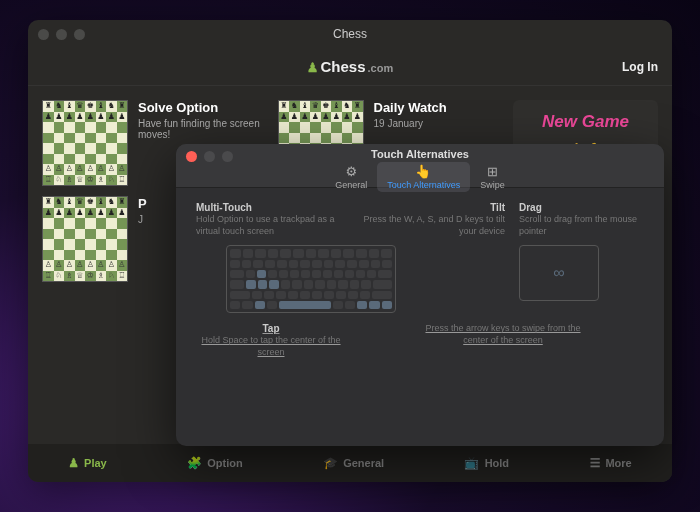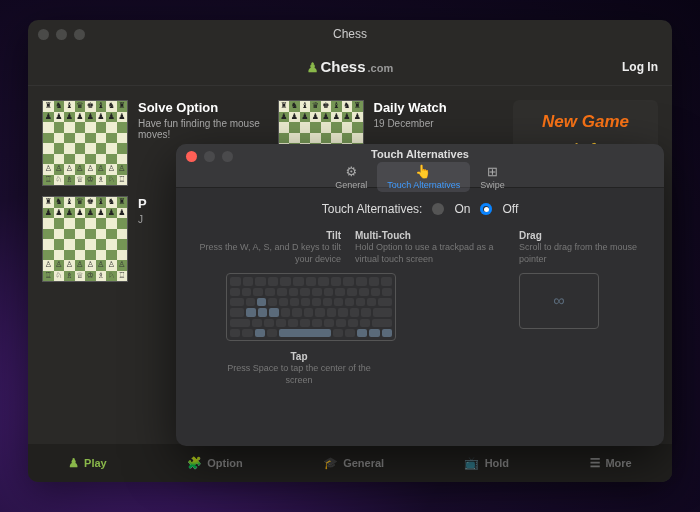--- a/index.html
+++ b/index.html
@@ -173,7 +173,7 @@
             </div>
           <div class="card-text">
             <h3>Solve Option</h3>
-            <p>Have fun finding the mouse moves!</p>
+            <p>Have fun finding the screen moves!</p>
           </div>
         </div>
         <div class="card">

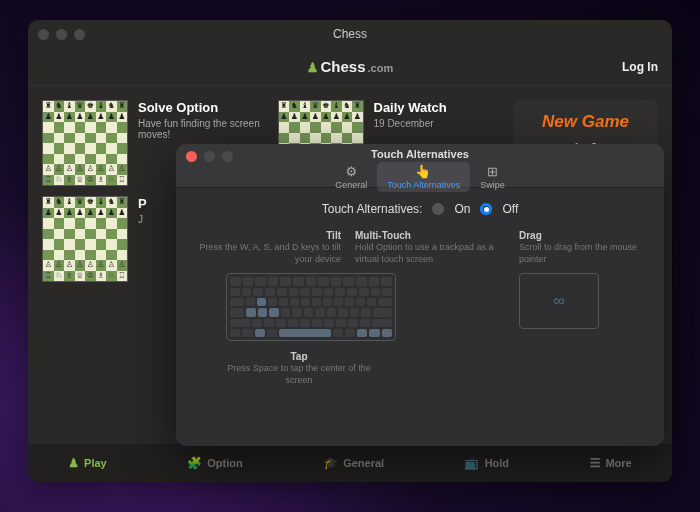--- a/index.html
+++ b/index.html
@@ -245,7 +245,7 @@
             </div>
           <div class="card-text">
             <h3>Daily Watch</h3>
-            <p>19 December</p>
+            <p>19 January</p>
           </div>
         </div>
       </div>

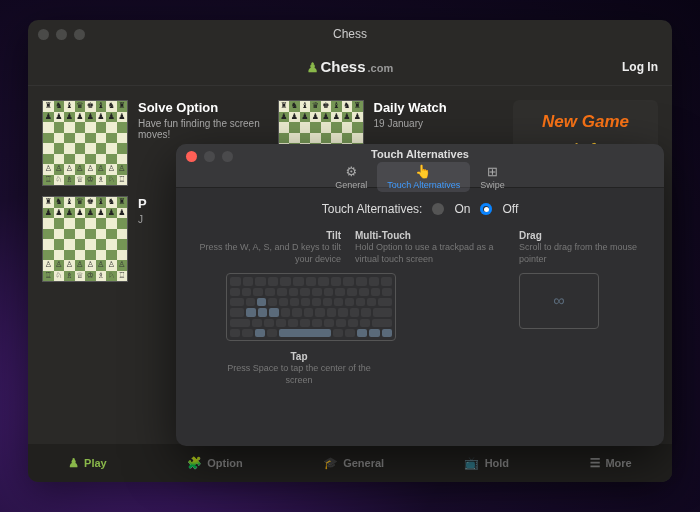--- a/index.html
+++ b/index.html
@@ -32,7 +32,7 @@
   .card-text p { color: #aaa; font-size: 10px; }
 
   .new-game-box { background: #302f2d; border-radius: 6px; padding: 12px; text-align: center; }
-  .new-game-box h2 { color: #f97316; font-weight: 800; font-size: 17px; margin-bottom: 6px; font-style: italic; }
+  .new-game-box h2 { color: #ec4899; font-weight: 800; font-size: 17px; margin-bottom: 6px; font-style: italic; }
   .hand-icon { font-size: 20px; filter: grayscale(0.2); }
   .dropdown-stub { margin-top: 24px; height: 26px; background: #3b3a38; border-radius: 4px; display: flex; align-items: center; justify-content: flex-end; padding: 0 8px; color: #ccc; font-size: 10px; }
   .green-btn { margin-top: 6px; height: 28px; background: #8ab84a; border-radius: 4px; }

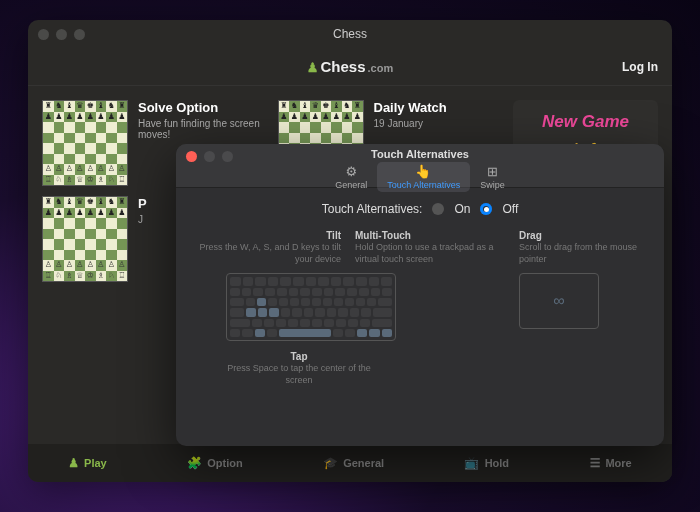--- a/index.html
+++ b/index.html
@@ -385,13 +385,6 @@
   </div>
 
   <div class="settings-body">
-    <div class="toggle-row">
-      <span>Touch Alternatives:</span>
-      <span class="radio off"></span>
-      <span>On</span>
-      <span class="radio on"></span>
-      <span>Off</span>
-    </div>
 
     <div class="diagram-grid">
       <div class="d-block" style="text-align:right">

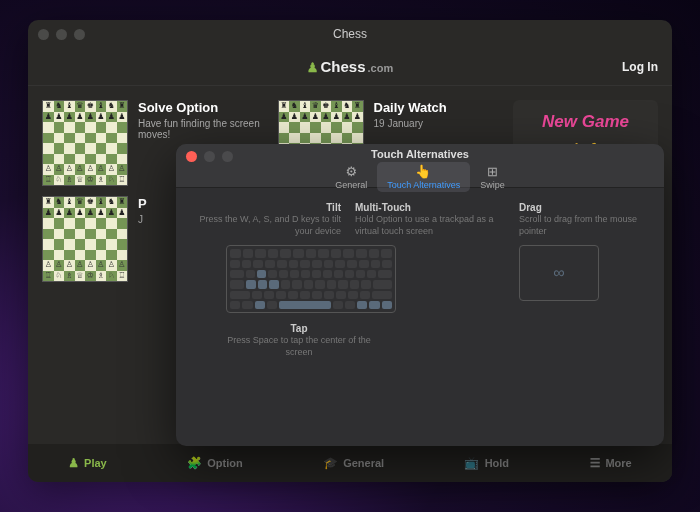--- a/index.html
+++ b/index.html
@@ -387,13 +387,13 @@
   <div class="settings-body">
 
     <div class="diagram-grid">
+      <div class="d-block">
+        <h4>Multi-Touch</h4>
+        <p>Hold Option to use a trackpad as a virtual touch screen</p>
+      </div>
       <div class="d-block" style="text-align:right">
         <h4>Tilt</h4>
         <p>Press the W, A, S, and D keys to tilt your device</p>
-      </div>
-      <div class="d-block">
-        <h4>Multi-Touch</h4>
-        <p>Hold Option to use a trackpad as a virtual touch screen</p>
       </div>
       <div class="d-block">
         <h4>Drag</h4>

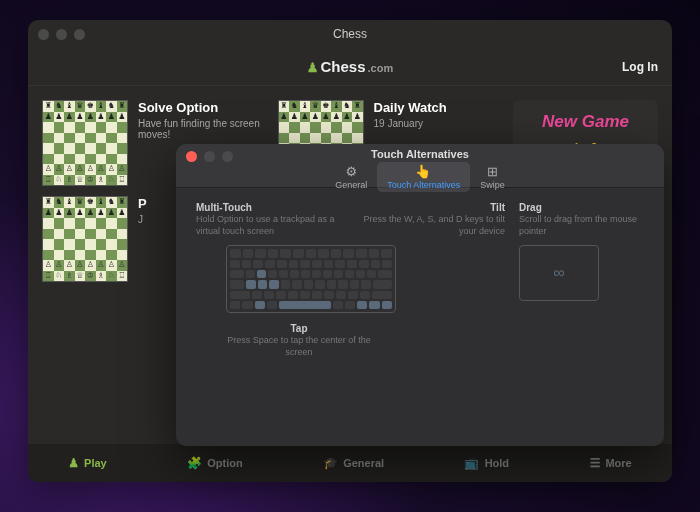--- a/index.html
+++ b/index.html
@@ -77,7 +77,7 @@
 
   .trackpad { width: 80px; height: 56px; border: 1px solid #555; border-radius: 4px; margin-top: 4px; display: flex; align-items: center; justify-content: center; color: #5a6a7a; font-size: 16px; }
 
-  .bottom-diag { display: flex; justify-content: center; gap: 72px; margin-top: 6px; }
+  .bottom-diag { display: flex; gap: 72px; margin-top: 6px; text-decoration: underline; }
 </style>
 </head>
 <body>

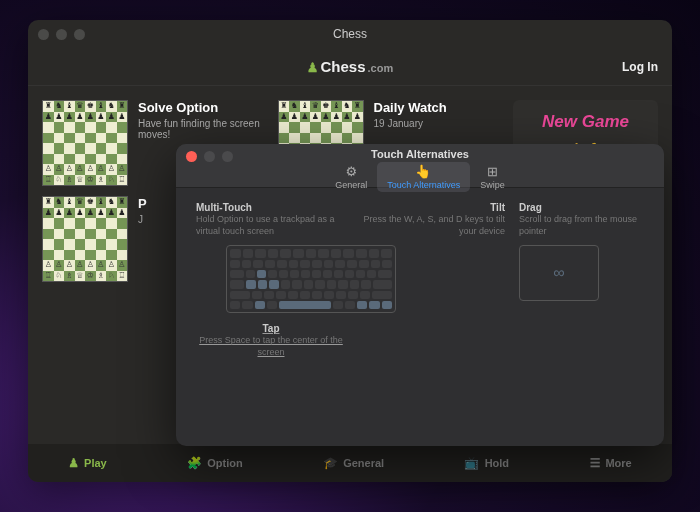--- a/index.html
+++ b/index.html
@@ -503,6 +503,7 @@
         <p>Press Space to tap the center of the screen</p>
       </div>
       <div class="d-block d-center" style="width:170px">
+        <p>Press the arrow keys to swipe from the center of the screen</p>
       </div>
     </div>
   </div>

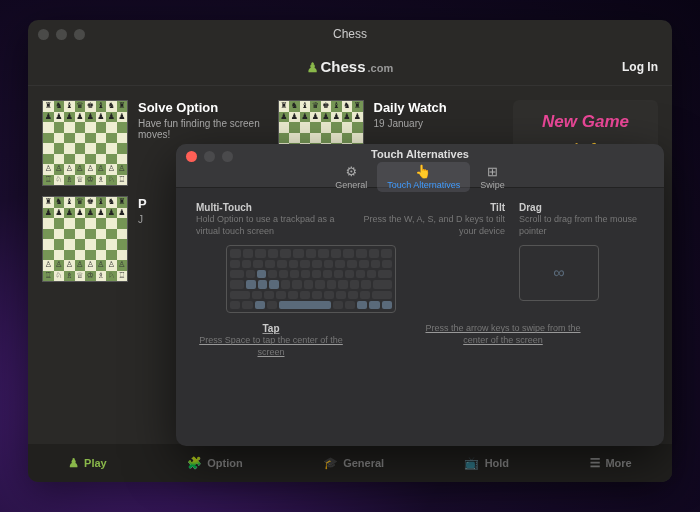--- a/index.html
+++ b/index.html
@@ -500,7 +500,7 @@
     <div class="bottom-diag">
       <div class="d-block d-center" style="width:150px">
         <h4>Tap</h4>
-        <p>Press Space to tap the center of the screen</p>
+        <p>Hold Space to tap the center of the screen</p>
       </div>
       <div class="d-block d-center" style="width:170px">
         <p>Press the arrow keys to swipe from the center of the screen</p>

